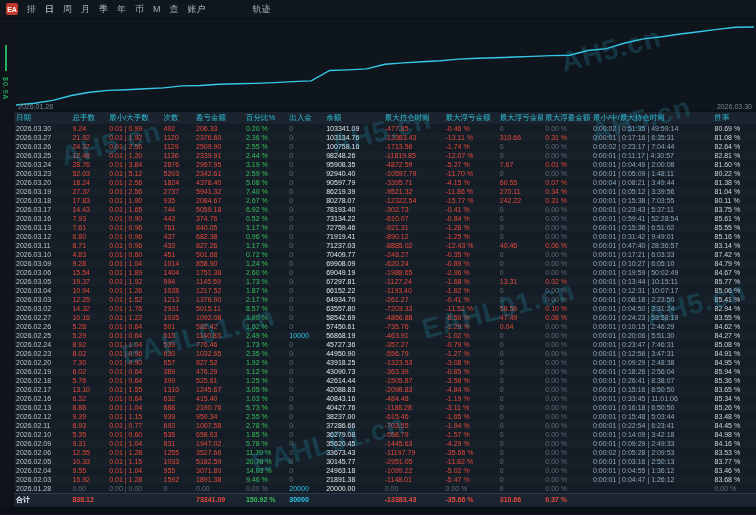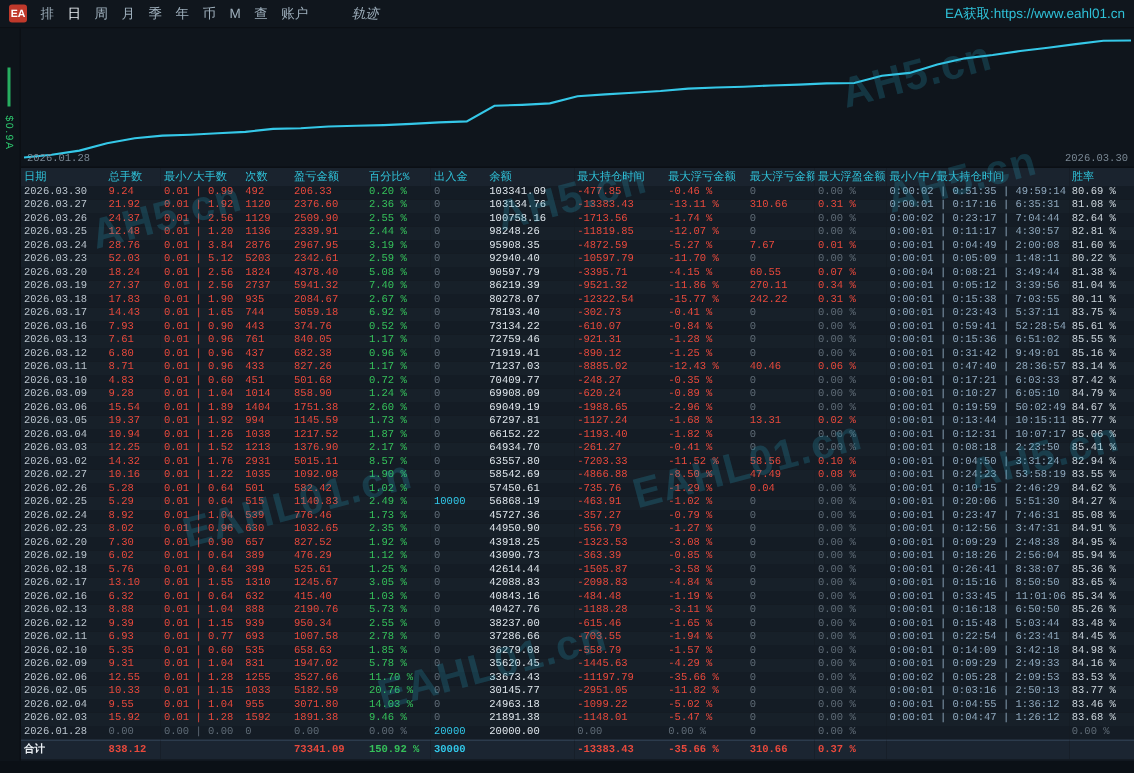--- a/index.html
+++ b/index.html
@@ -12,7 +12,7 @@
         display:flex;align-items:center;justify-content:center;border-radius:2px;flex:0 0 auto;}
   .menu-item{cursor:default;white-space:nowrap;}
   .menu-item.active{color:#e8eef2;}
-  .menu-item.gap-left{margin-left:20px;font-style:italic;}
+  .menu-item.gap-left{margin-left:38px;}
   .menu-right{margin-left:auto;color:#2fc1d8;font-size:9px;}
   
   .body-row{display:flex;height:488px;}

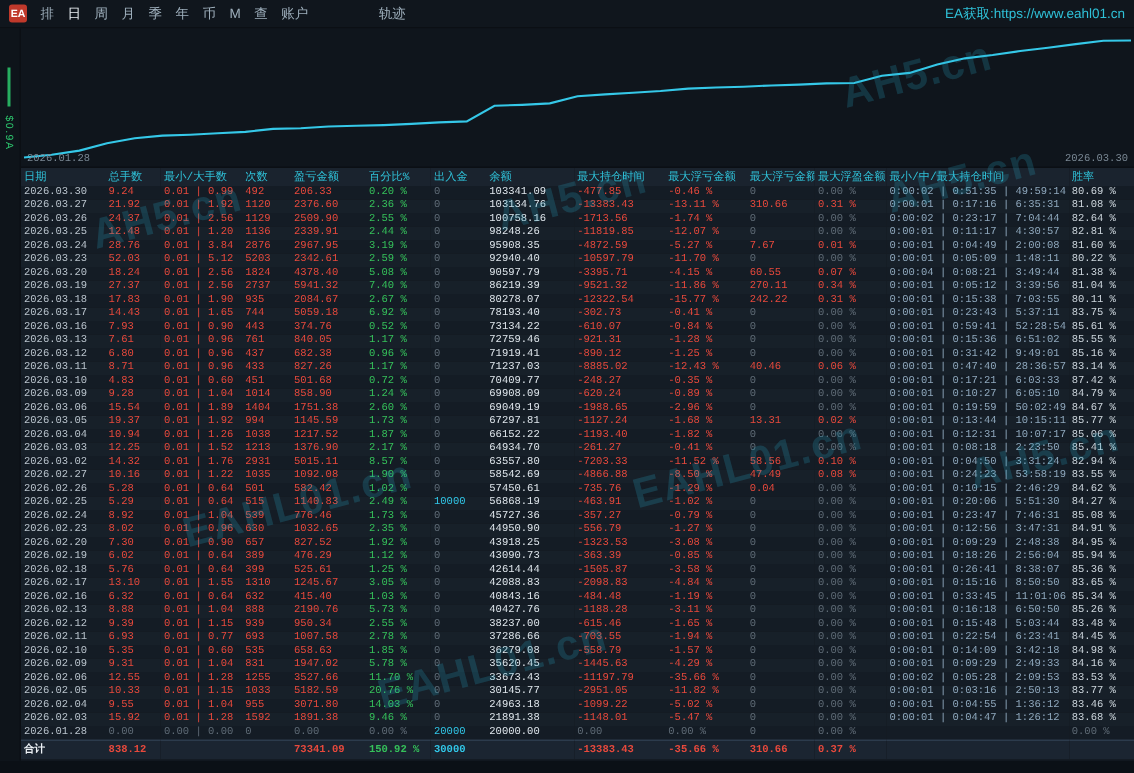--- a/index.html
+++ b/index.html
@@ -65,7 +65,6 @@
         <span class="menu-item">账户</span>
         <span class="menu-item gap-left">轨迹</span>
       </span>
-    <span class="menu-right">EA获取:https://www.eahl01.cn</span>
   </div>
 
   <div class="body-row">

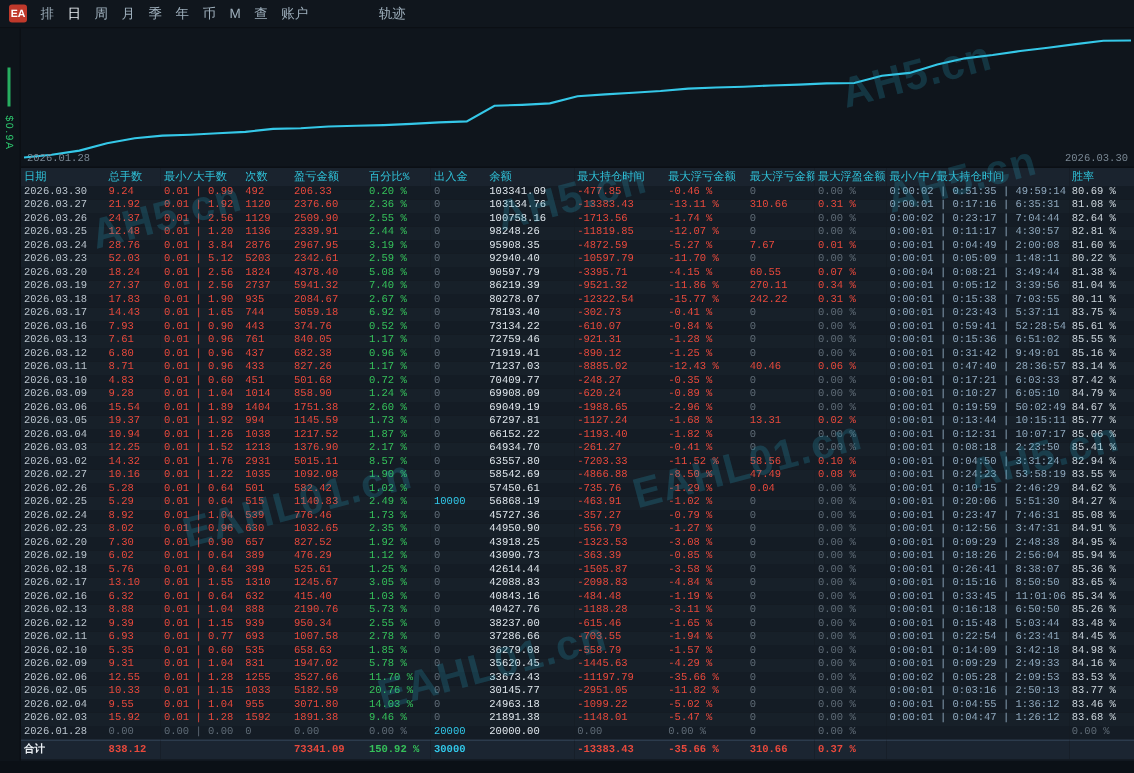--- a/index.html
+++ b/index.html
@@ -20,7 +20,7 @@
   .v-bar{position:absolute;top:26px;left:5px;width:2px;height:26px;background:#27ae60;}
   .v-label{position:absolute;top:58px;left:2px;writing-mode:vertical-rl;color:#2ecc71;
            font-size:7px;letter-spacing:1px;}
-  .content{flex:1;display:flex;flex-direction:column;min-width:0;font-family:Liberation Mono, monospace;}
+  .content{flex:1;display:flex;flex-direction:column;min-width:0;}
   
   .chart-area{height:92px;background:#0f151c;position:relative;border-bottom:1px solid #0b0f14;flex:0 0 auto;}
   .chart-area svg{position:absolute;inset:0;width:100%;height:100%;}

